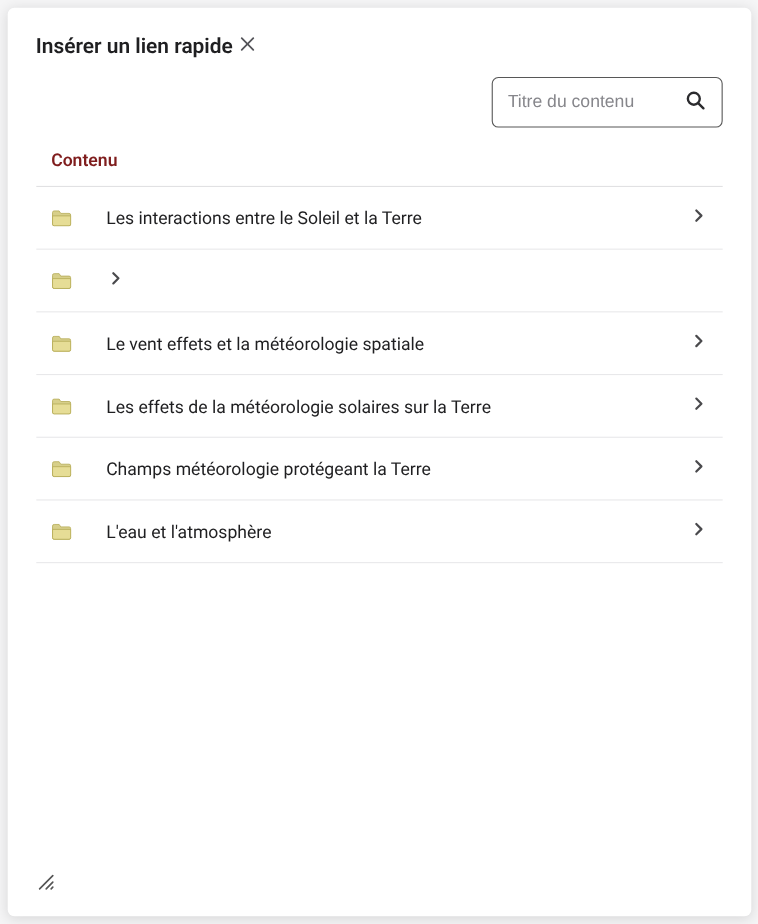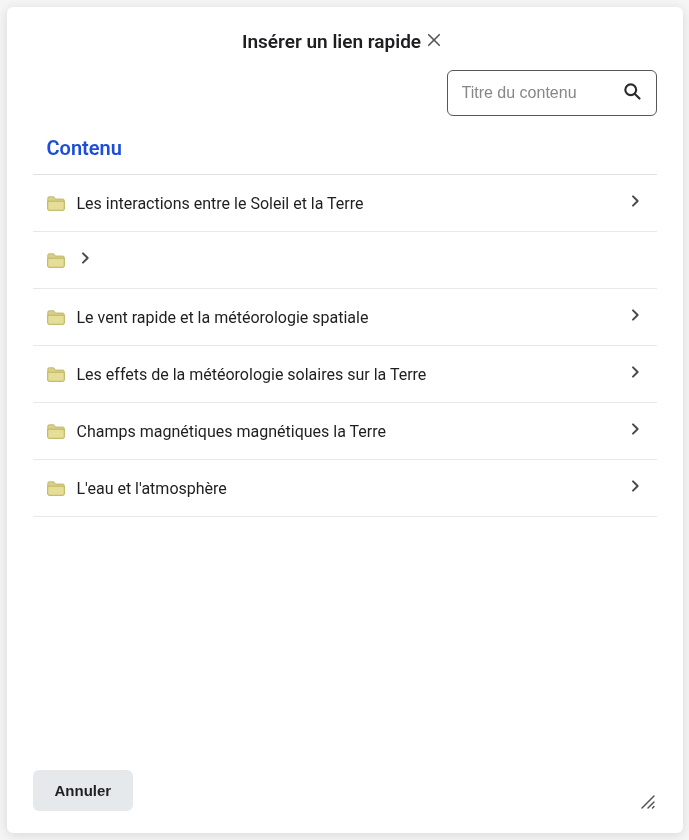--- a/index.html
+++ b/index.html
@@ -26,7 +26,7 @@
   .modal-header {
     display: flex;
     align-items: center;
-    justify-content: center;
+    justify-content: flex-start;
     margin-bottom: 14px;
   }
   .modal-title {

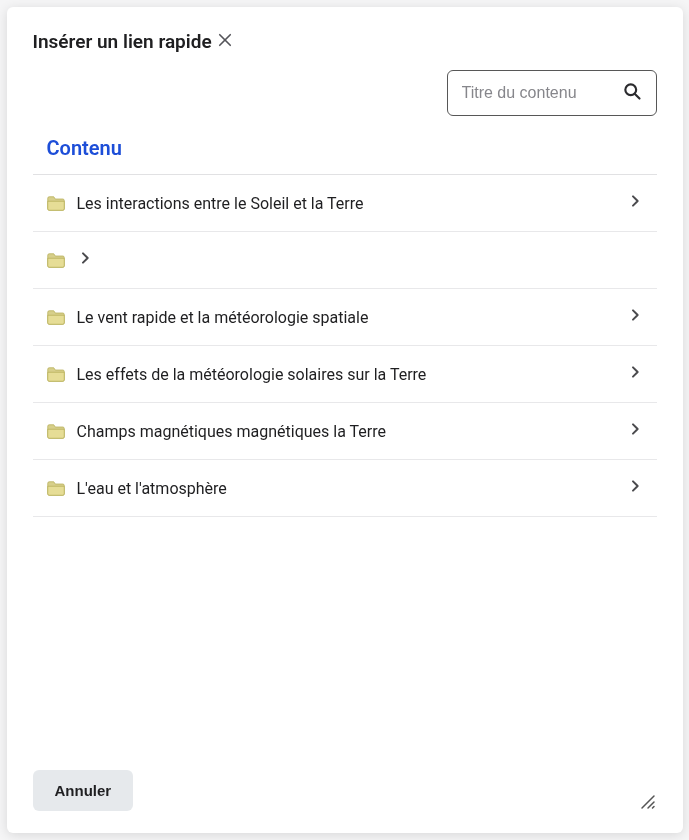--- a/index.html
+++ b/index.html
@@ -71,9 +71,9 @@
   }
   .search-wrap svg { width: 20px; height: 20px; color:#2b2b2e; flex-shrink:0; margin-left:6px;}
   .section-title {
-    font-size: 20px;
+    font-size: 16px;
     font-weight: 600;
-    color: #1d4ed8;
+    color: #7f1d1d;
     padding: 6px 14px 14px 14px;
     border-bottom: 1px solid #e1e1e3;
   }

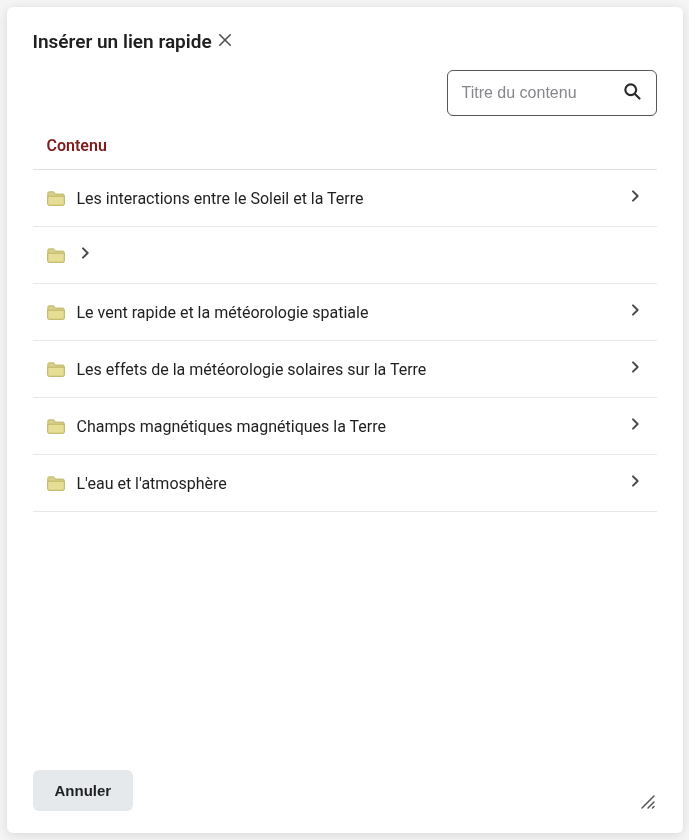--- a/index.html
+++ b/index.html
@@ -87,6 +87,7 @@
     padding: 18px 14px;
     border-bottom: 1px solid #e8e8ea;
     cursor: pointer;
+    gap: 20px;
   }
   .folder-icon {
     width: 18px;

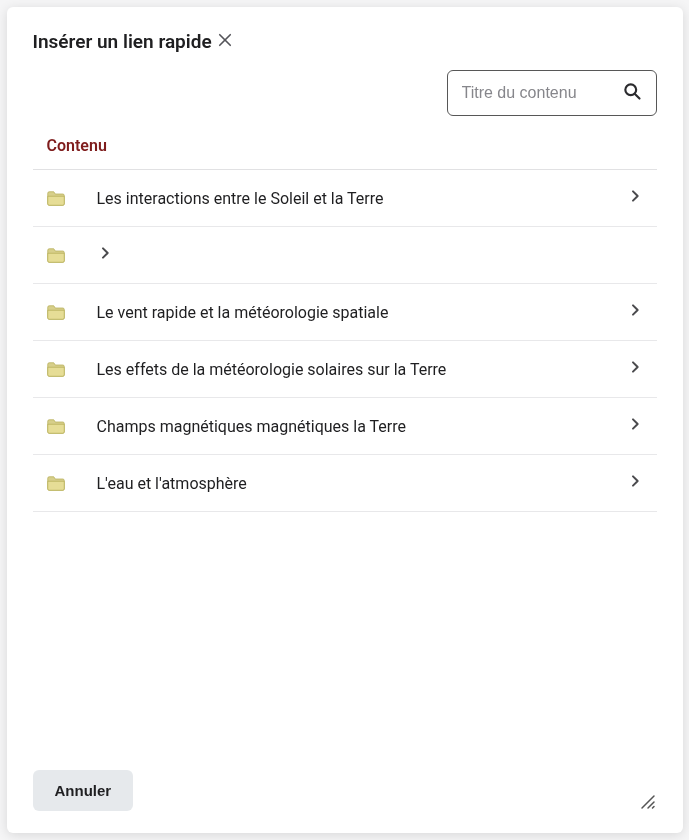--- a/index.html
+++ b/index.html
@@ -184,7 +184,7 @@
             <path d="M1 3 a2 2 0 0 1 2-2 h6 l2 3 h10 a2 2 0 0 1 2 2 v11 a2 2 0 0 1 -2 2 H3 a2 2 0 0 1 -2-2 Z" fill="#d7cf8a" stroke="#b6ad57" stroke-width="1"></path>
             <path d="M1 7 h22 v10 a2 2 0 0 1 -2 2 H3 a2 2 0 0 1 -2-2 Z" fill="#e6dd96" stroke="#b6ad57" stroke-width="1"></path>
           </svg></span>
-        <span class="item-label">Le vent rapide et la météorologie spatiale</span>
+        <span class="item-label">Le vent effets et la météorologie spatiale</span>
         <span class="chevron"><svg viewBox="0 0 24 24" fill="none" stroke="currentColor" stroke-width="3" stroke-linecap="round" stroke-linejoin="round">
             <polyline points="9 5 16 12 9 19"></polyline>
           </svg></span>

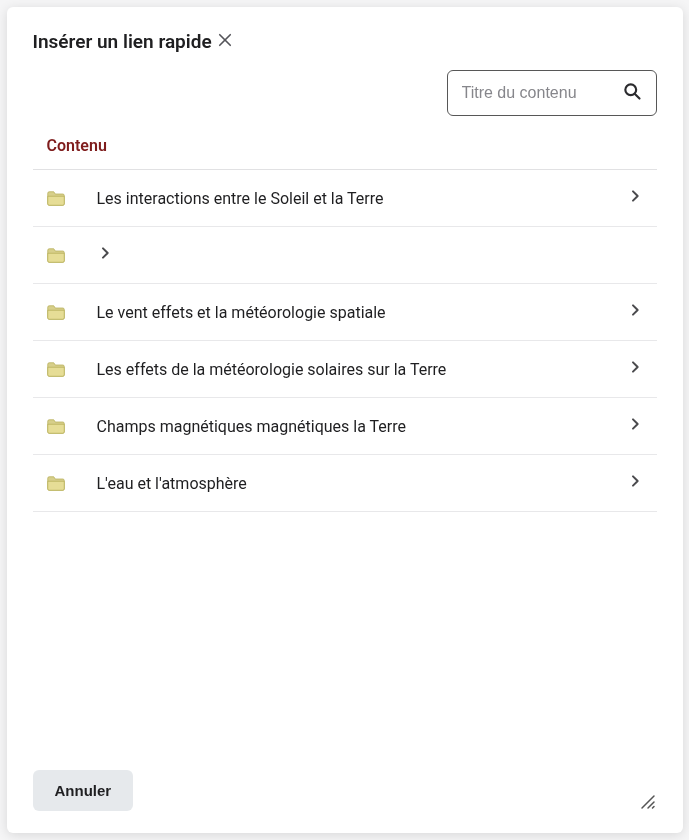--- a/index.html
+++ b/index.html
@@ -204,7 +204,7 @@
             <path d="M1 3 a2 2 0 0 1 2-2 h6 l2 3 h10 a2 2 0 0 1 2 2 v11 a2 2 0 0 1 -2 2 H3 a2 2 0 0 1 -2-2 Z" fill="#d7cf8a" stroke="#b6ad57" stroke-width="1"></path>
             <path d="M1 7 h22 v10 a2 2 0 0 1 -2 2 H3 a2 2 0 0 1 -2-2 Z" fill="#e6dd96" stroke="#b6ad57" stroke-width="1"></path>
           </svg></span>
-        <span class="item-label">Champs magnétiques magnétiques la Terre</span>
+        <span class="item-label">Champs météorologie protégeant la Terre</span>
         <span class="chevron"><svg viewBox="0 0 24 24" fill="none" stroke="currentColor" stroke-width="3" stroke-linecap="round" stroke-linejoin="round">
             <polyline points="9 5 16 12 9 19"></polyline>
           </svg></span>

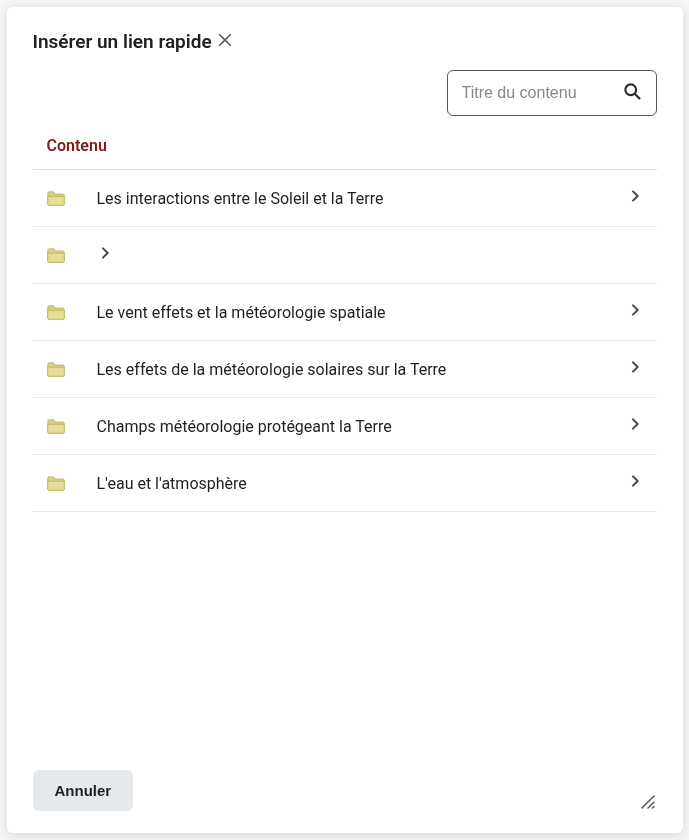--- a/index.html
+++ b/index.html
@@ -222,7 +222,6 @@
     </div>
 
   <div class="modal-footer">
-    <button class="cancel-btn">Annuler</button>
     <span class="resize-handle">
       <svg viewBox="0 0 24 24" fill="none" stroke="currentColor" stroke-width="2" stroke-linecap="round">
         <line x1="4" y1="20" x2="20" y2="4"></line>

